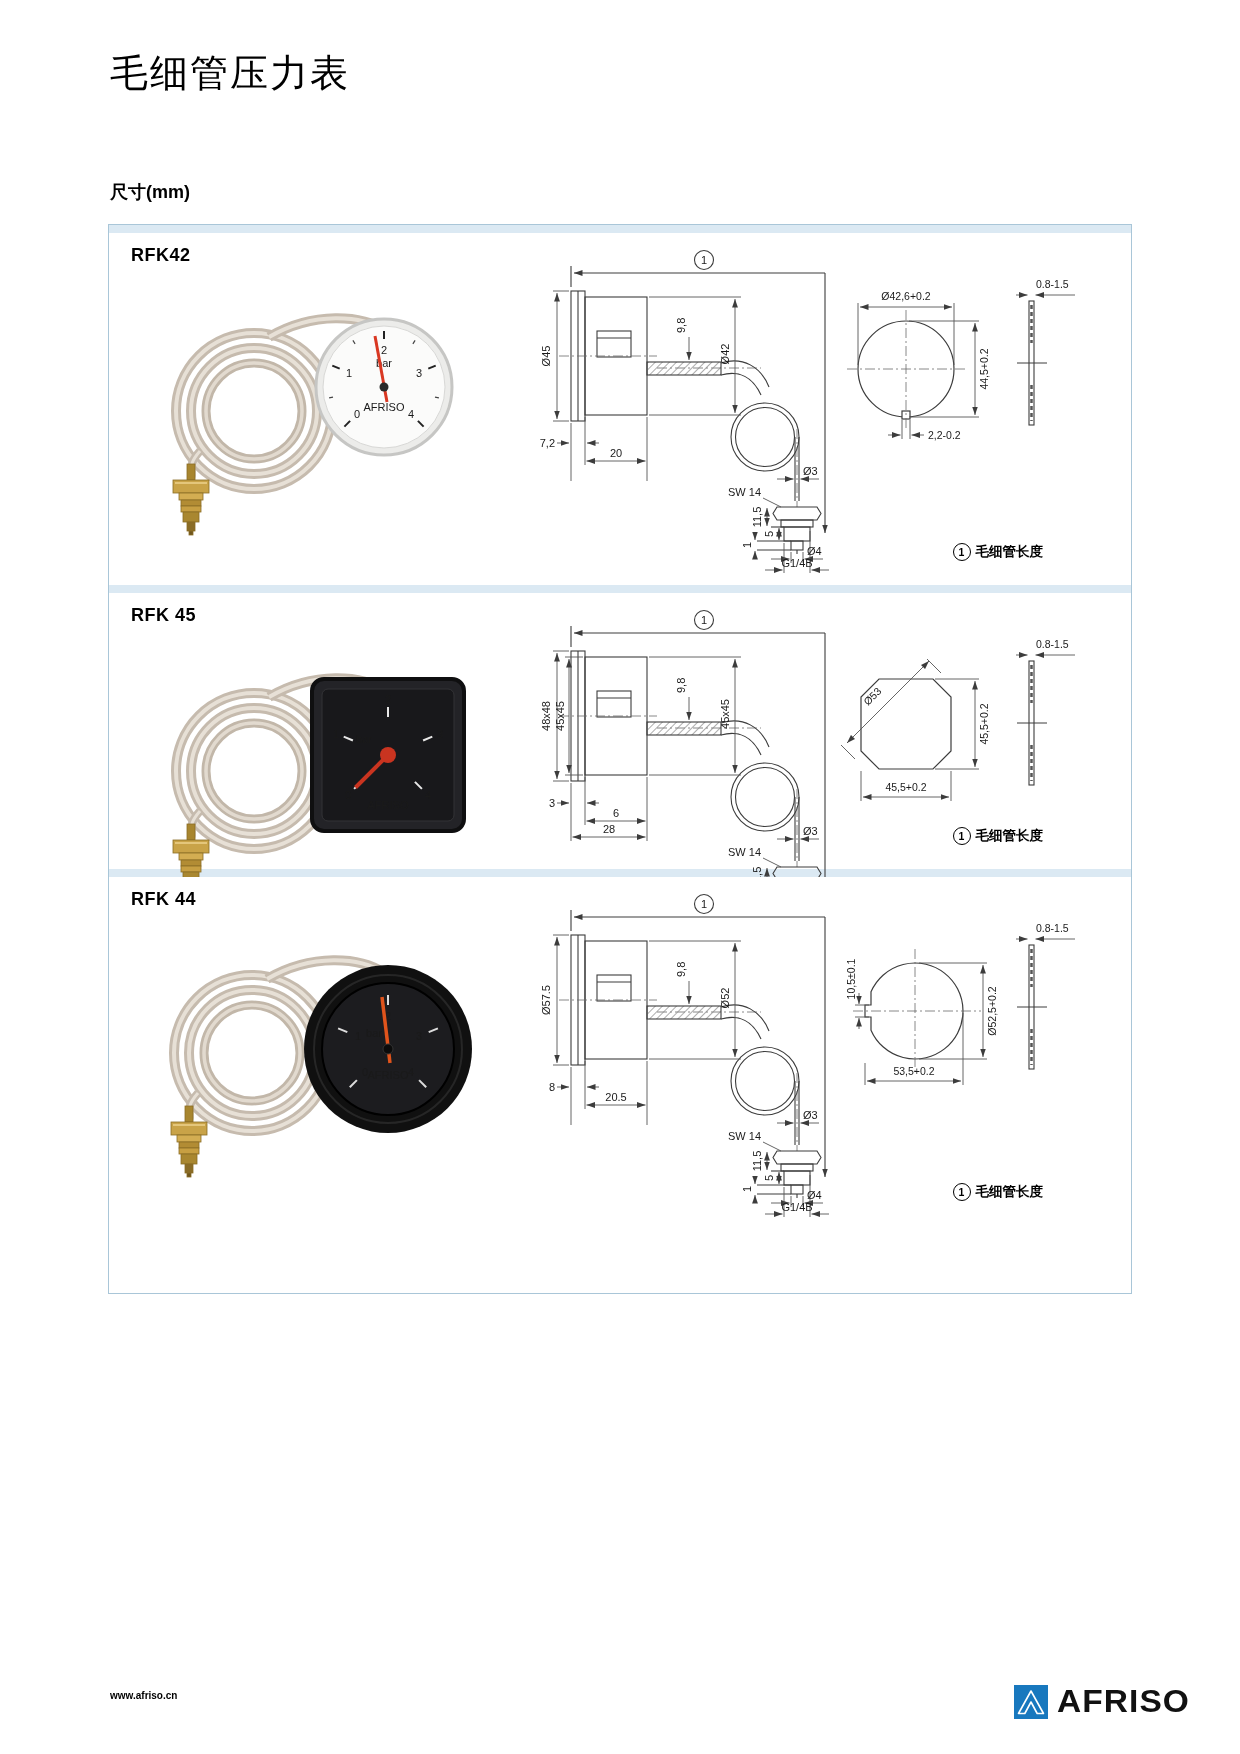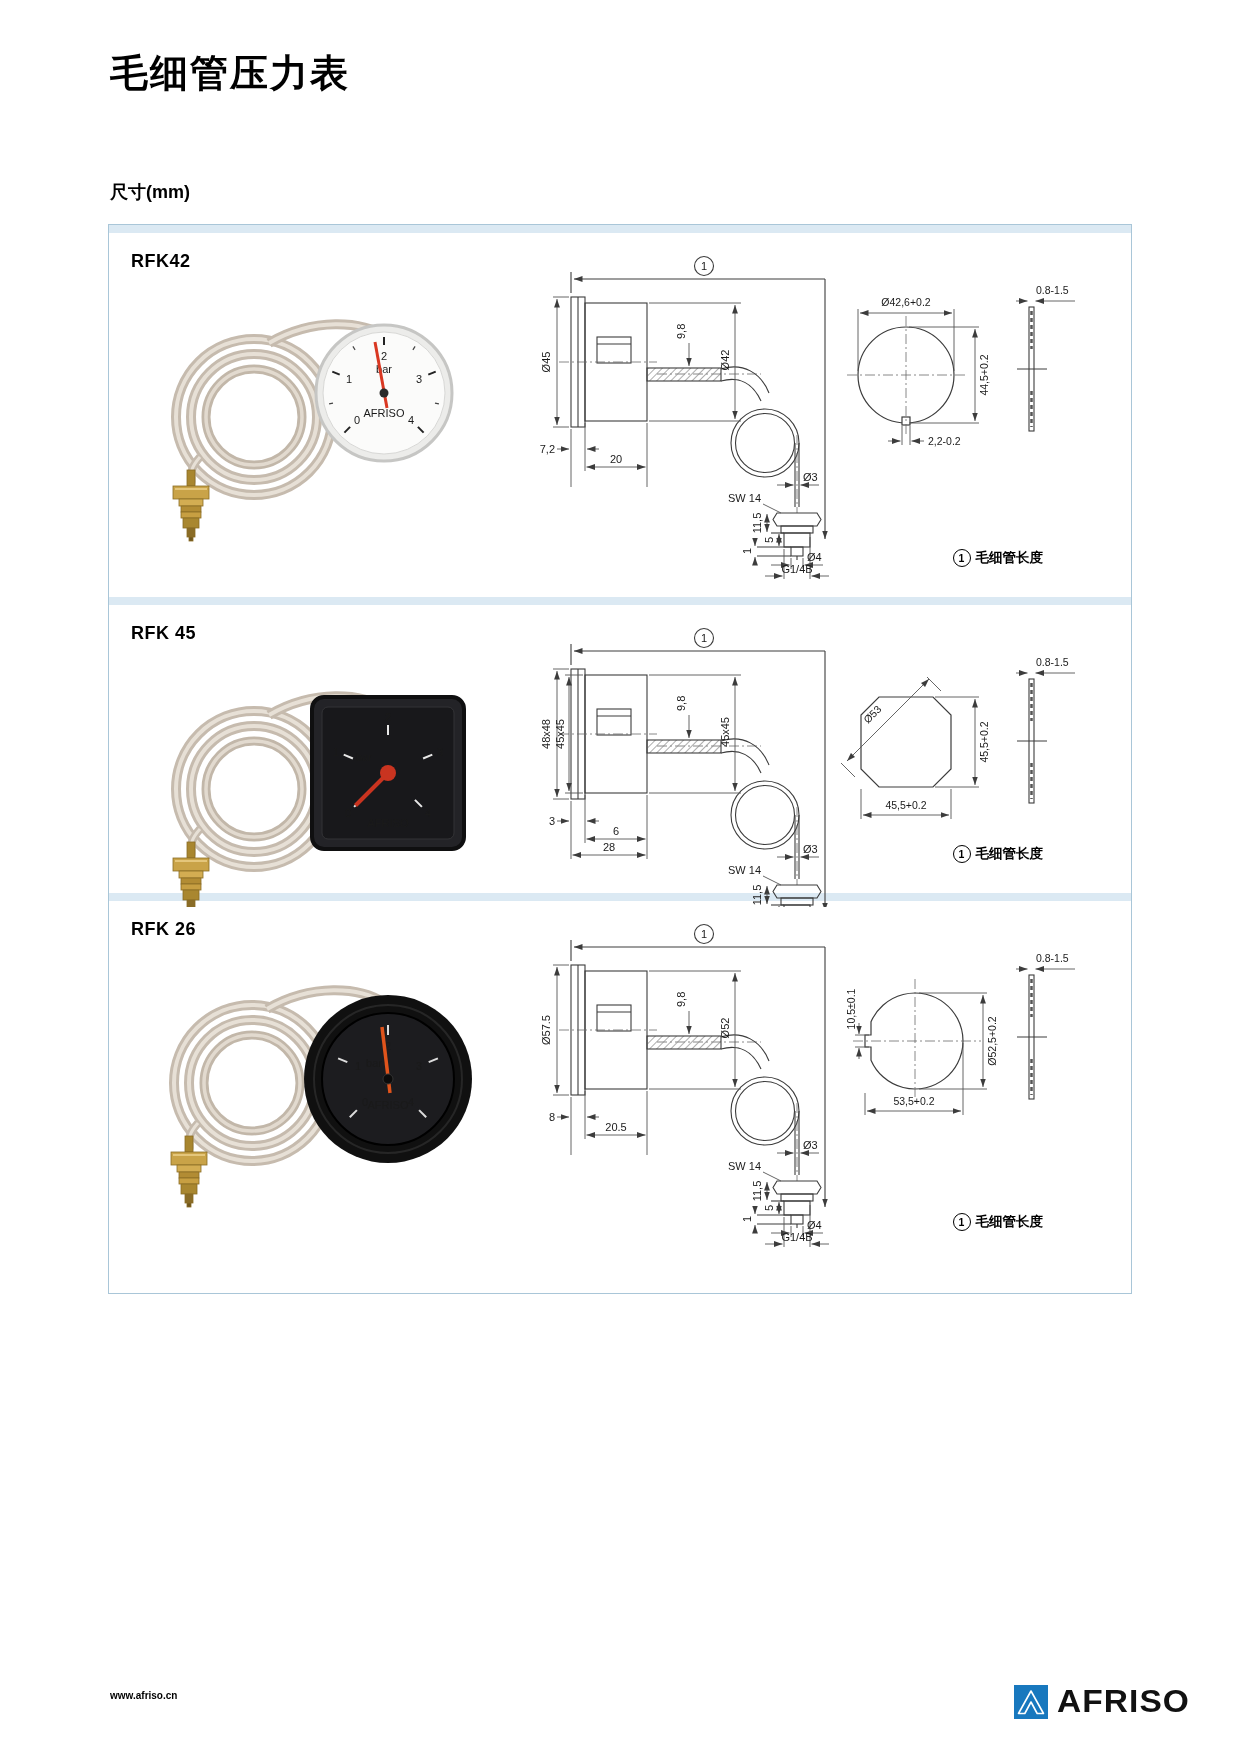--- a/index.html
+++ b/index.html
@@ -5,7 +5,7 @@
   html,body{margin:0;padding:0;}
   body{width:1240px;height:1754px;position:relative;background:#ffffff;
        font-family:"Liberation Sans","DejaVu Sans",sans-serif;color:#000;overflow:hidden;}
-  .page-title{position:absolute;left:110px;top:48px;font-size:38px;font-weight:bold;letter-spacing:2px;}
+  .page-title{position:absolute;left:110px;top:48px;font-size:38px;font-weight:normal;letter-spacing:2px;}
   .dims-label{position:absolute;left:110px;top:160px;font-size:18px;font-weight:bold;margin-top:20px;}
   .main-box{position:absolute;left:108px;top:224px;width:1024px;height:1070px;
             border:1px solid #a9c6d8;background:#fff;display:flex;flex-direction:column;box-sizing:border-box;gap:6px;}

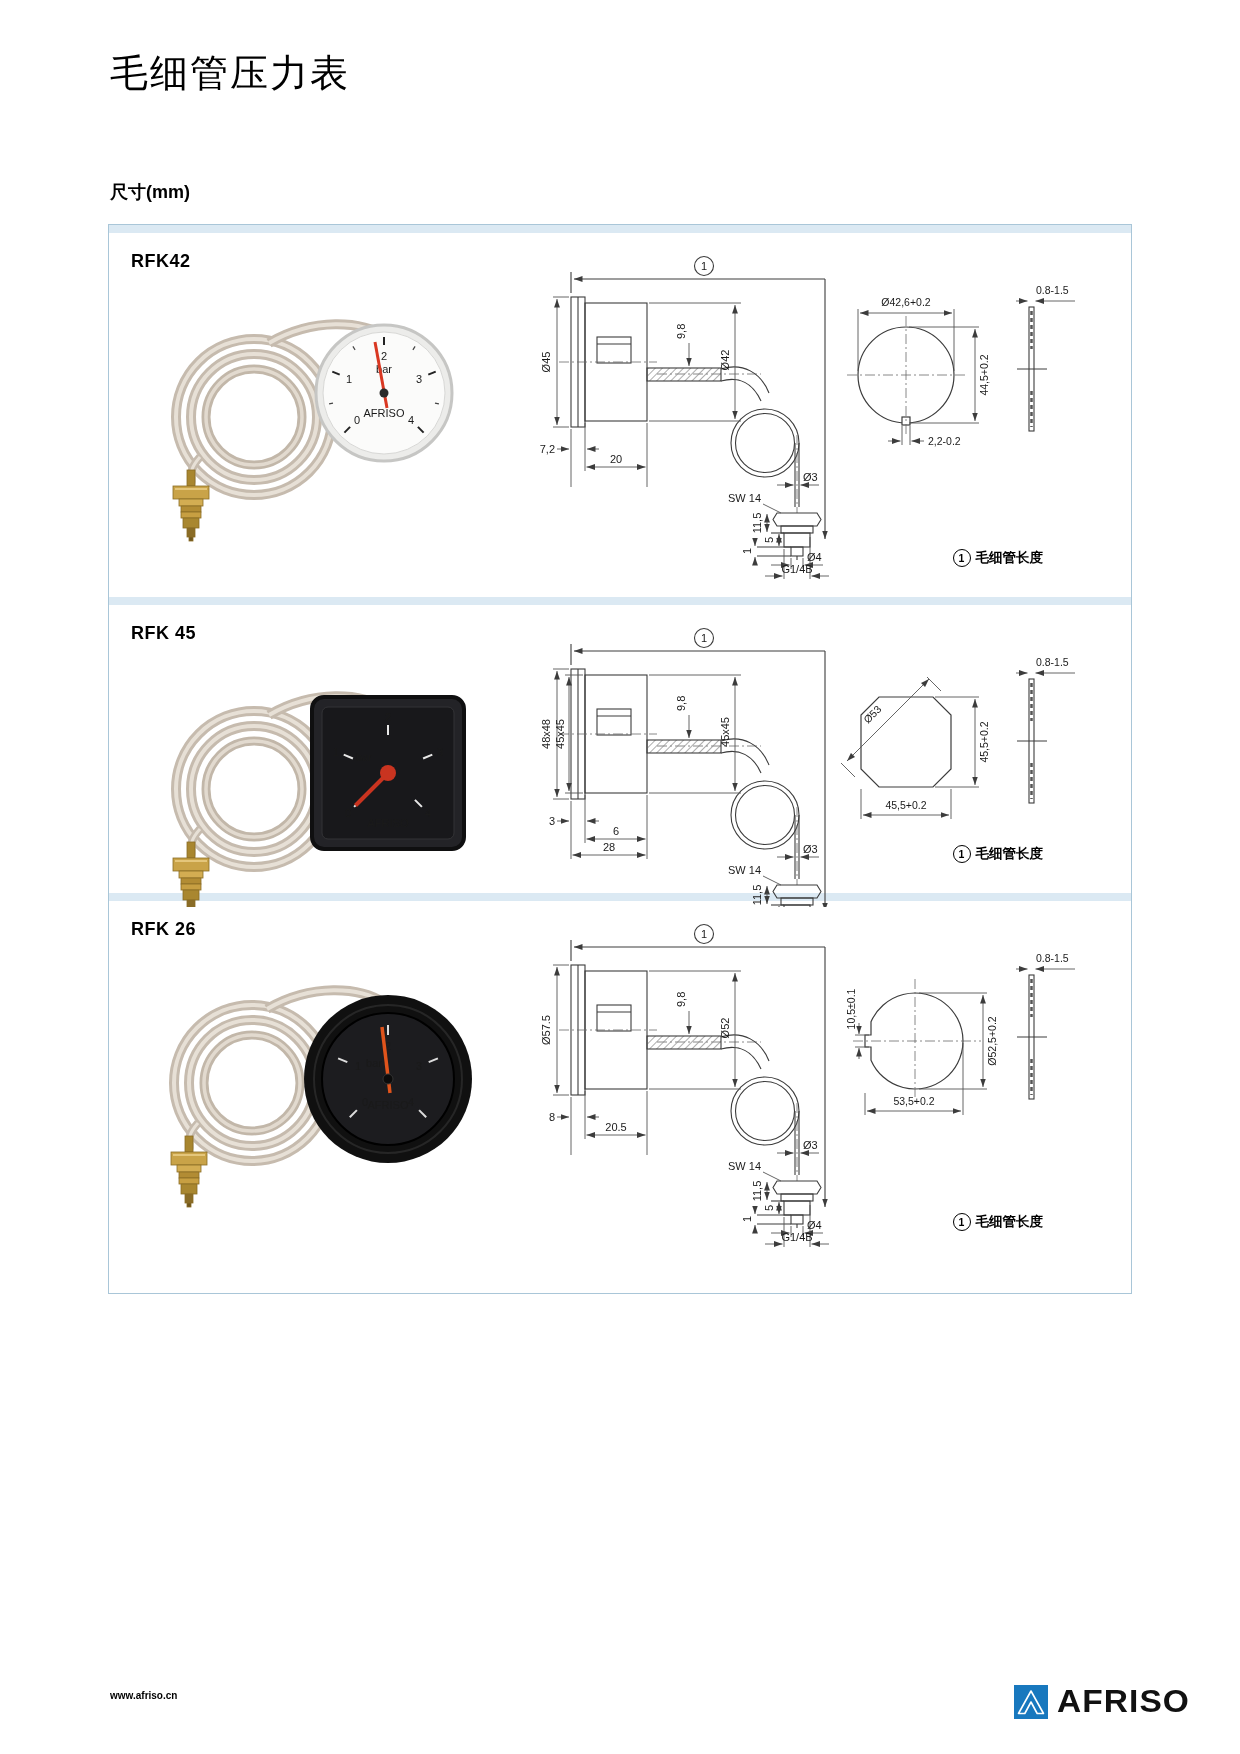--- a/index.html
+++ b/index.html
@@ -8,7 +8,7 @@
   .page-title{position:absolute;left:110px;top:48px;font-size:38px;font-weight:normal;letter-spacing:2px;}
   .dims-label{position:absolute;left:110px;top:160px;font-size:18px;font-weight:bold;margin-top:20px;}
   .main-box{position:absolute;left:108px;top:224px;width:1024px;height:1070px;
-            border:1px solid #a9c6d8;background:#fff;display:flex;flex-direction:column;box-sizing:border-box;gap:6px;}
+            border:1px solid #a9c6d8;background:#fff;display:flex;flex-direction:column;box-sizing:border-box;}
   .band{height:8px;background:#dbe9f3;flex:none;}
   .section{position:relative;flex:none;background:#fff;}
   .s1{height:352px;}.s2{height:276px;}.s3{height:348px;}

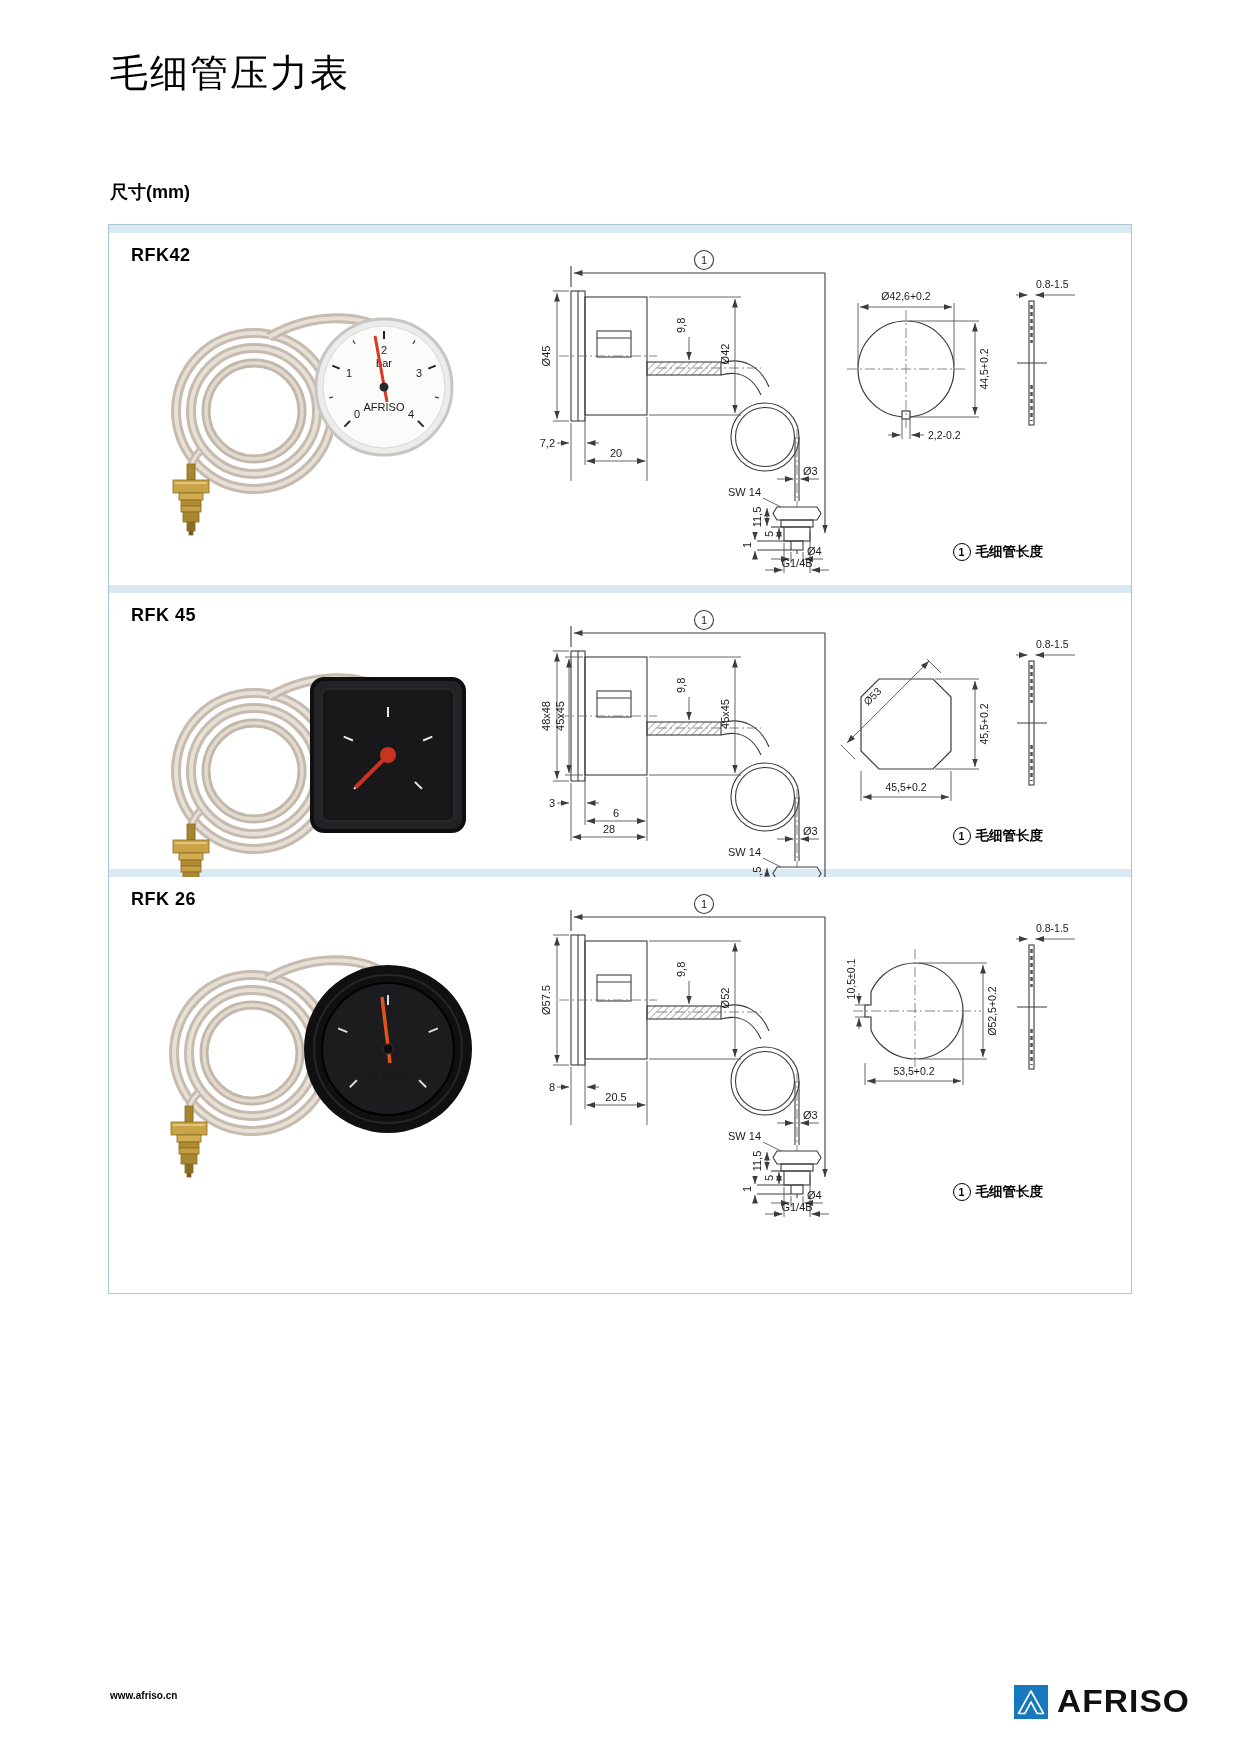--- a/index.html
+++ b/index.html
@@ -445,7 +445,7 @@
   <div class="band"></div>
 
   <div class="section s3">
-    <div class="model">RFK 26</div>
+    <div class="model">RFK 44</div>
 
     <svg class="abs photo" width="380" height="305" viewBox="0 0 380 305">
       <g fill="none">

